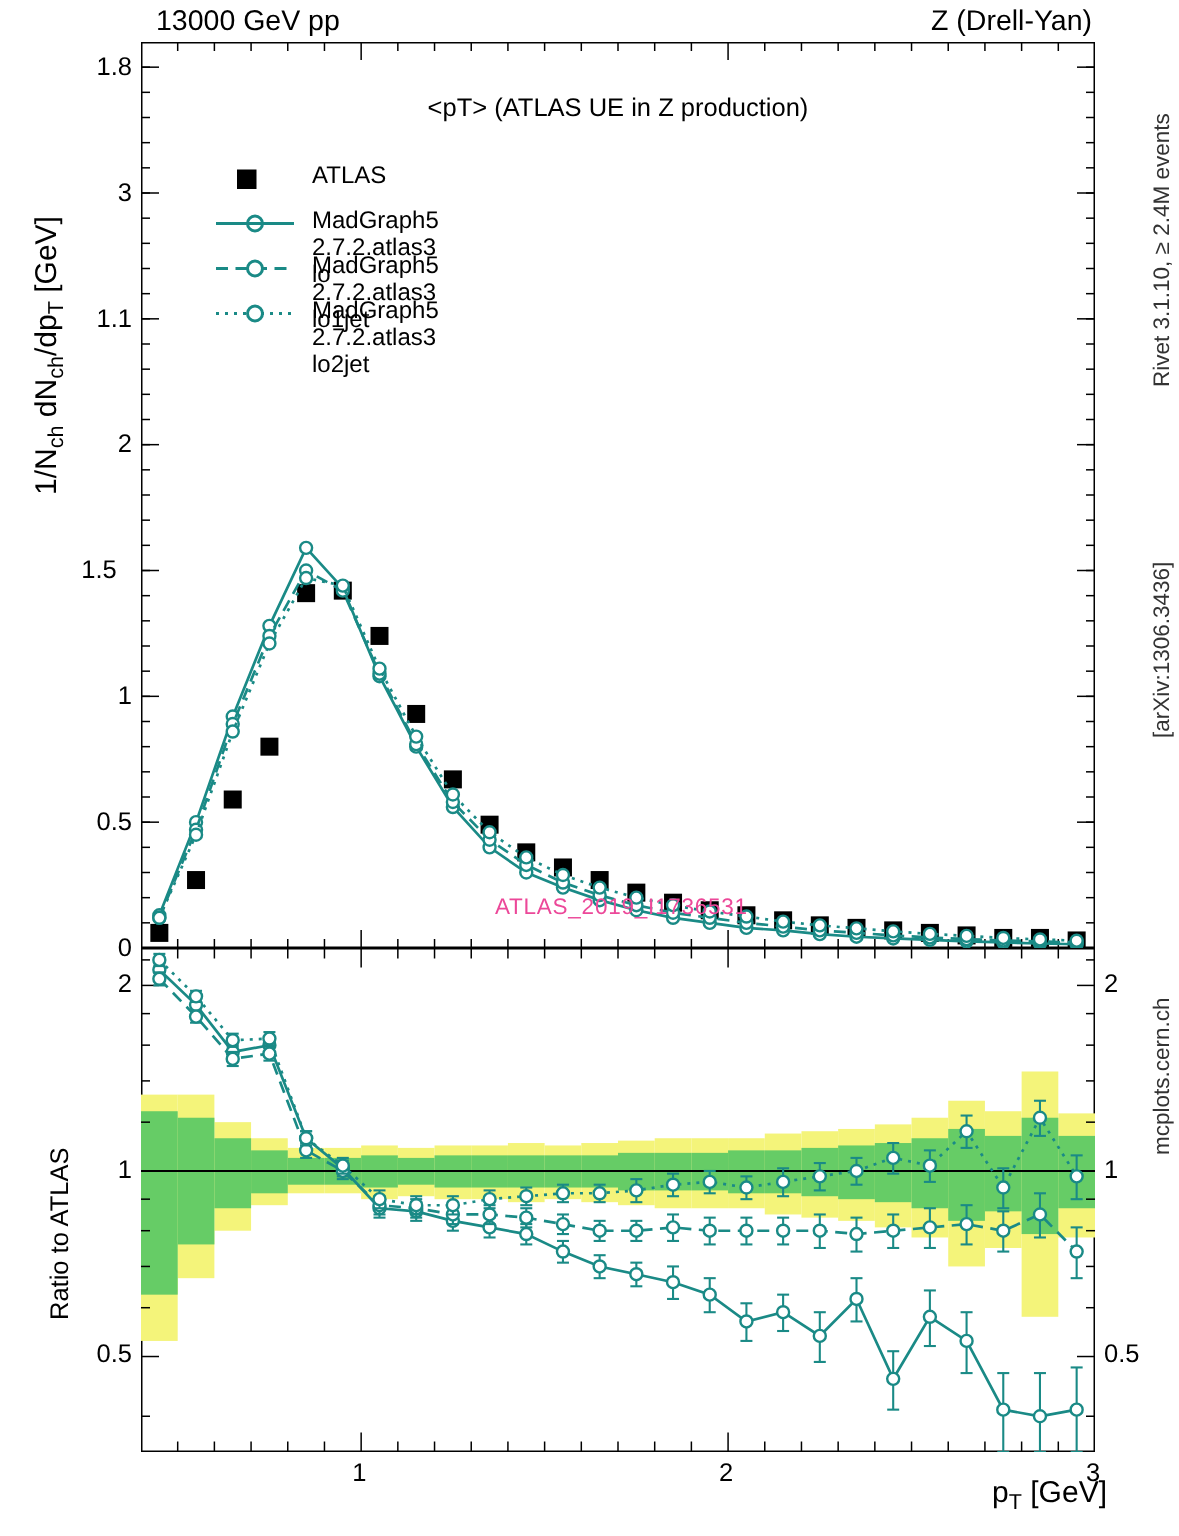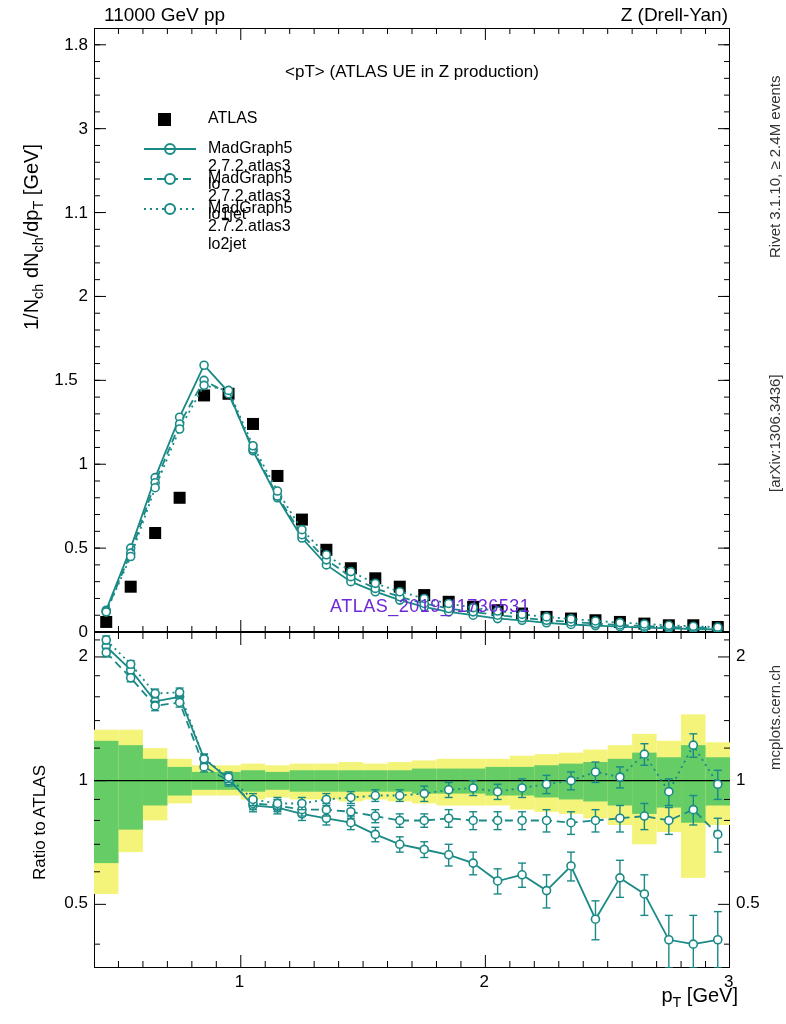--- a/index.html
+++ b/index.html
@@ -38,7 +38,7 @@
 
 <div id="root">
 
-  <div class="abs txt" id="hdr-left">11000 GeV pp</div>
+  <div class="abs txt" id="hdr-left">13000 GeV pp</div>
   <div class="abs txt" id="hdr-right">Z (Drell-Yan)</div>
 
   <div class="rlabel dark" style="left:766px;top:258px;">Rivet 3.1.10, ≥ 2.4M events</div>

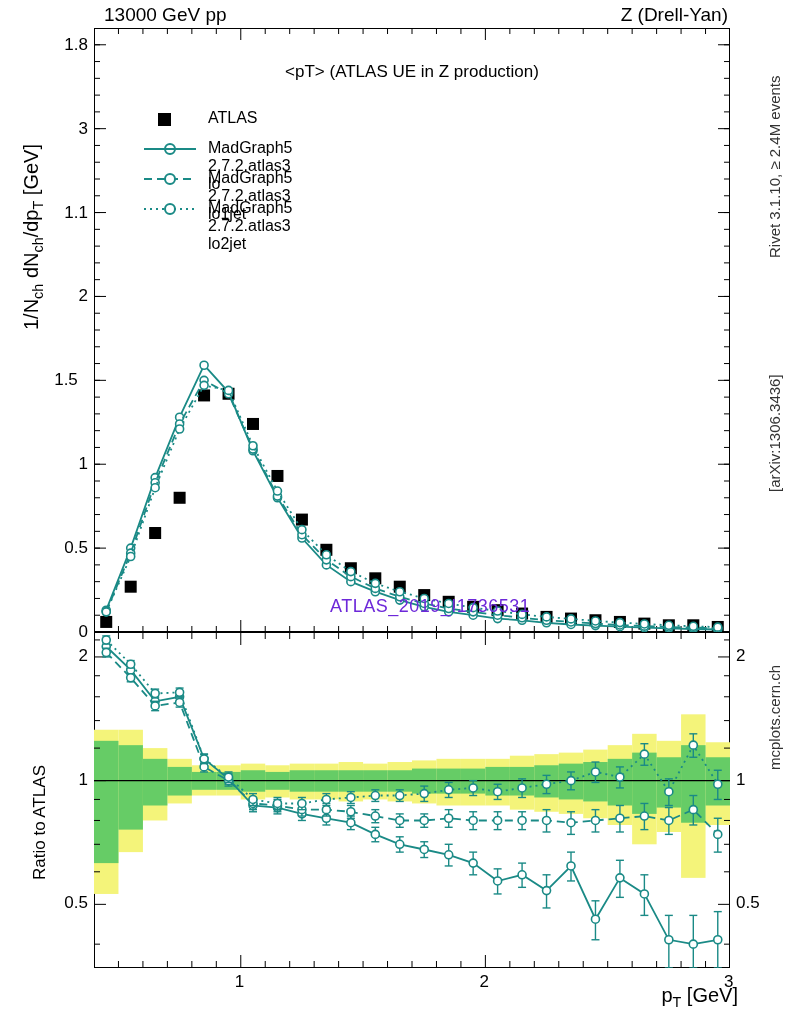--- a/index.html
+++ b/index.html
@@ -25,7 +25,7 @@
   #title-main{left:0;top:0;font-size:17px;}
   .legend-text{font-size:16px;}
 
-  #watermark{position:absolute;font-size:18px;color:#6d28d9;letter-spacing:.5px;}
+  #watermark{position:absolute;font-size:15px;color:#ec4899;letter-spacing:.5px;}
 
   
   #ylab-main{position:absolute;left:20px;top:330px;font-size:20px;transform-origin:0 0;transform:rotate(-90deg);white-space:nowrap;}

